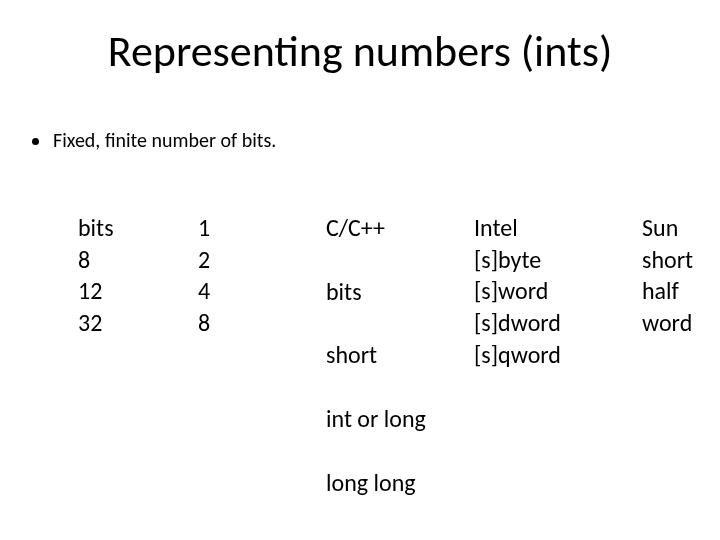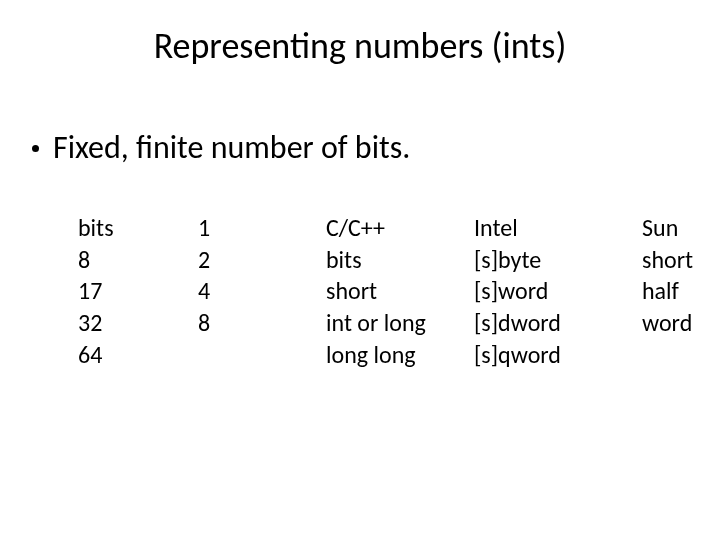--- a/index.html
+++ b/index.html
@@ -23,7 +23,7 @@
     left: 0;
     width: 720px;
     text-align: center;
-    font-size: 36px;
+    font-size: 44px;
     font-weight: 400;
     letter-spacing: 0px;
   }

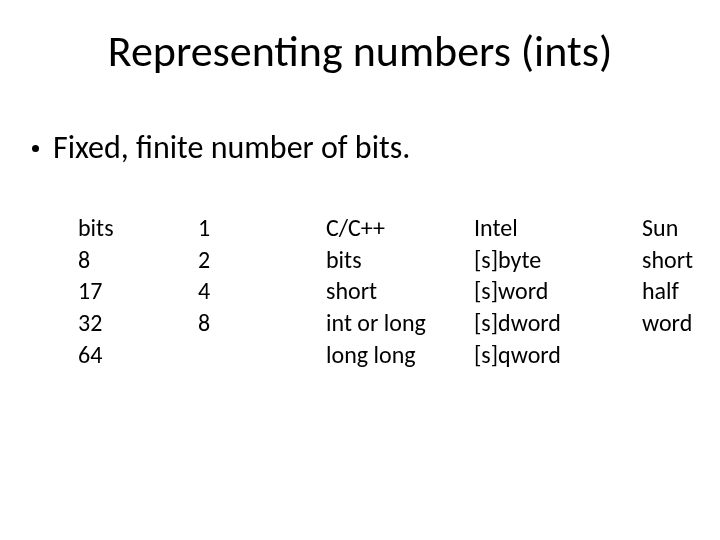--- a/index.html
+++ b/index.html
@@ -33,7 +33,7 @@
     left: 32px;
     display: flex;
     align-items: center;
-    font-size: 32px;
+    font-size: 20px;
   }
   .bullet-dot {
     width: 7px;

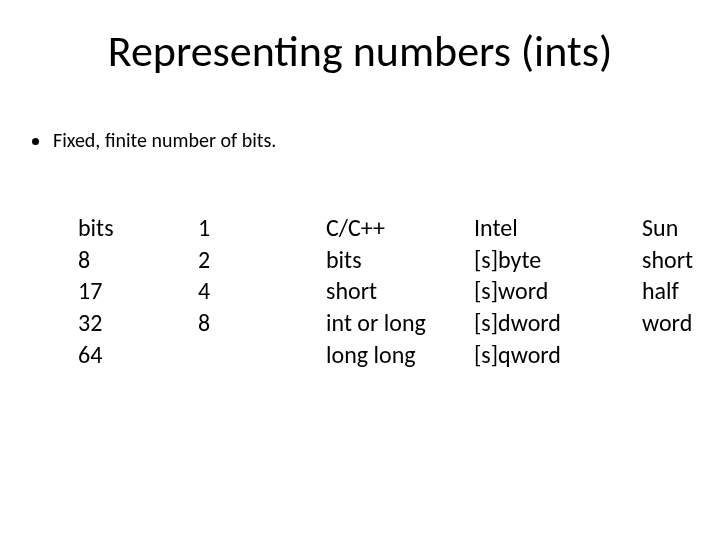--- a/index.html
+++ b/index.html
@@ -58,7 +58,7 @@
   }
   .col-bits  { width: 120px; }
   .col-bytes { width: 128px; }
-  .col-cpp   { width: 148px; }
+  .col-cpp   { width: 148px; gap: 32px; }
   .col-intel { width: 148px; }
   .col-sun   { width: 90px; margin-left: 20px; }
   .cell { white-space: nowrap; }

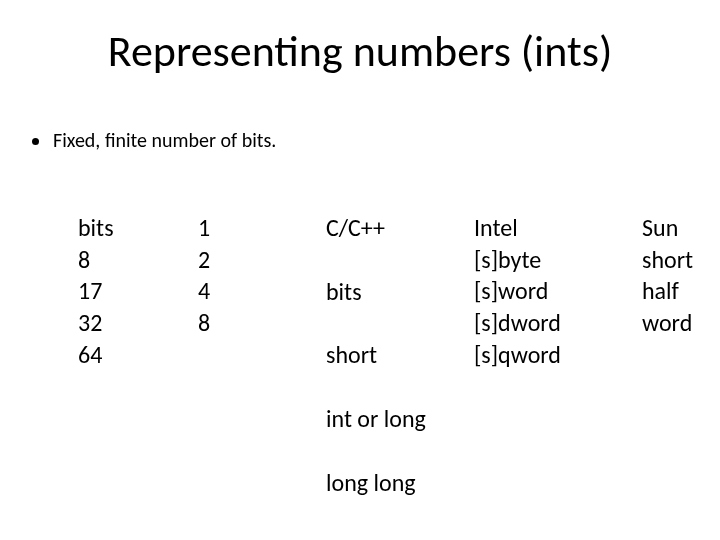--- a/index.html
+++ b/index.html
@@ -80,7 +80,7 @@
     <div class="col col-bits">
       <div class="cell">bits</div>
       <div class="cell">8</div>
-      <div class="cell">17</div>
+      <div class="cell">12</div>
       <div class="cell">32</div>
       <div class="cell">64</div>
     </div>

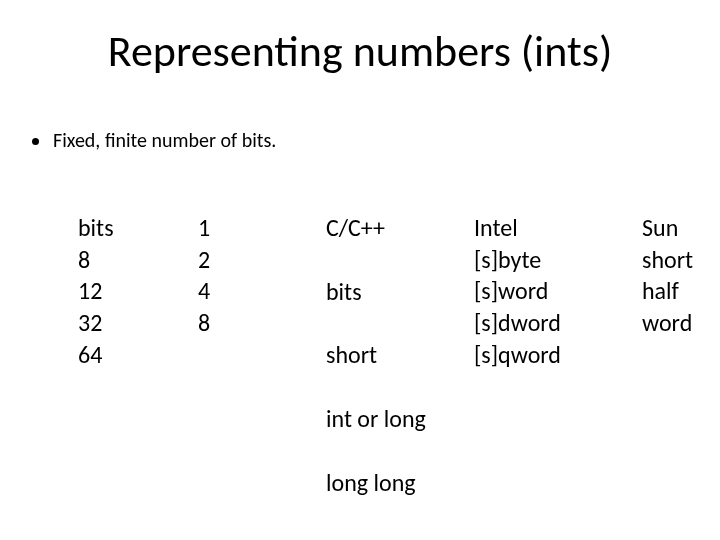--- a/index.html
+++ b/index.html
@@ -82,7 +82,6 @@
       <div class="cell">8</div>
       <div class="cell">12</div>
       <div class="cell">32</div>
-      <div class="cell">64</div>
     </div>
 
     <div class="col col-bytes">

